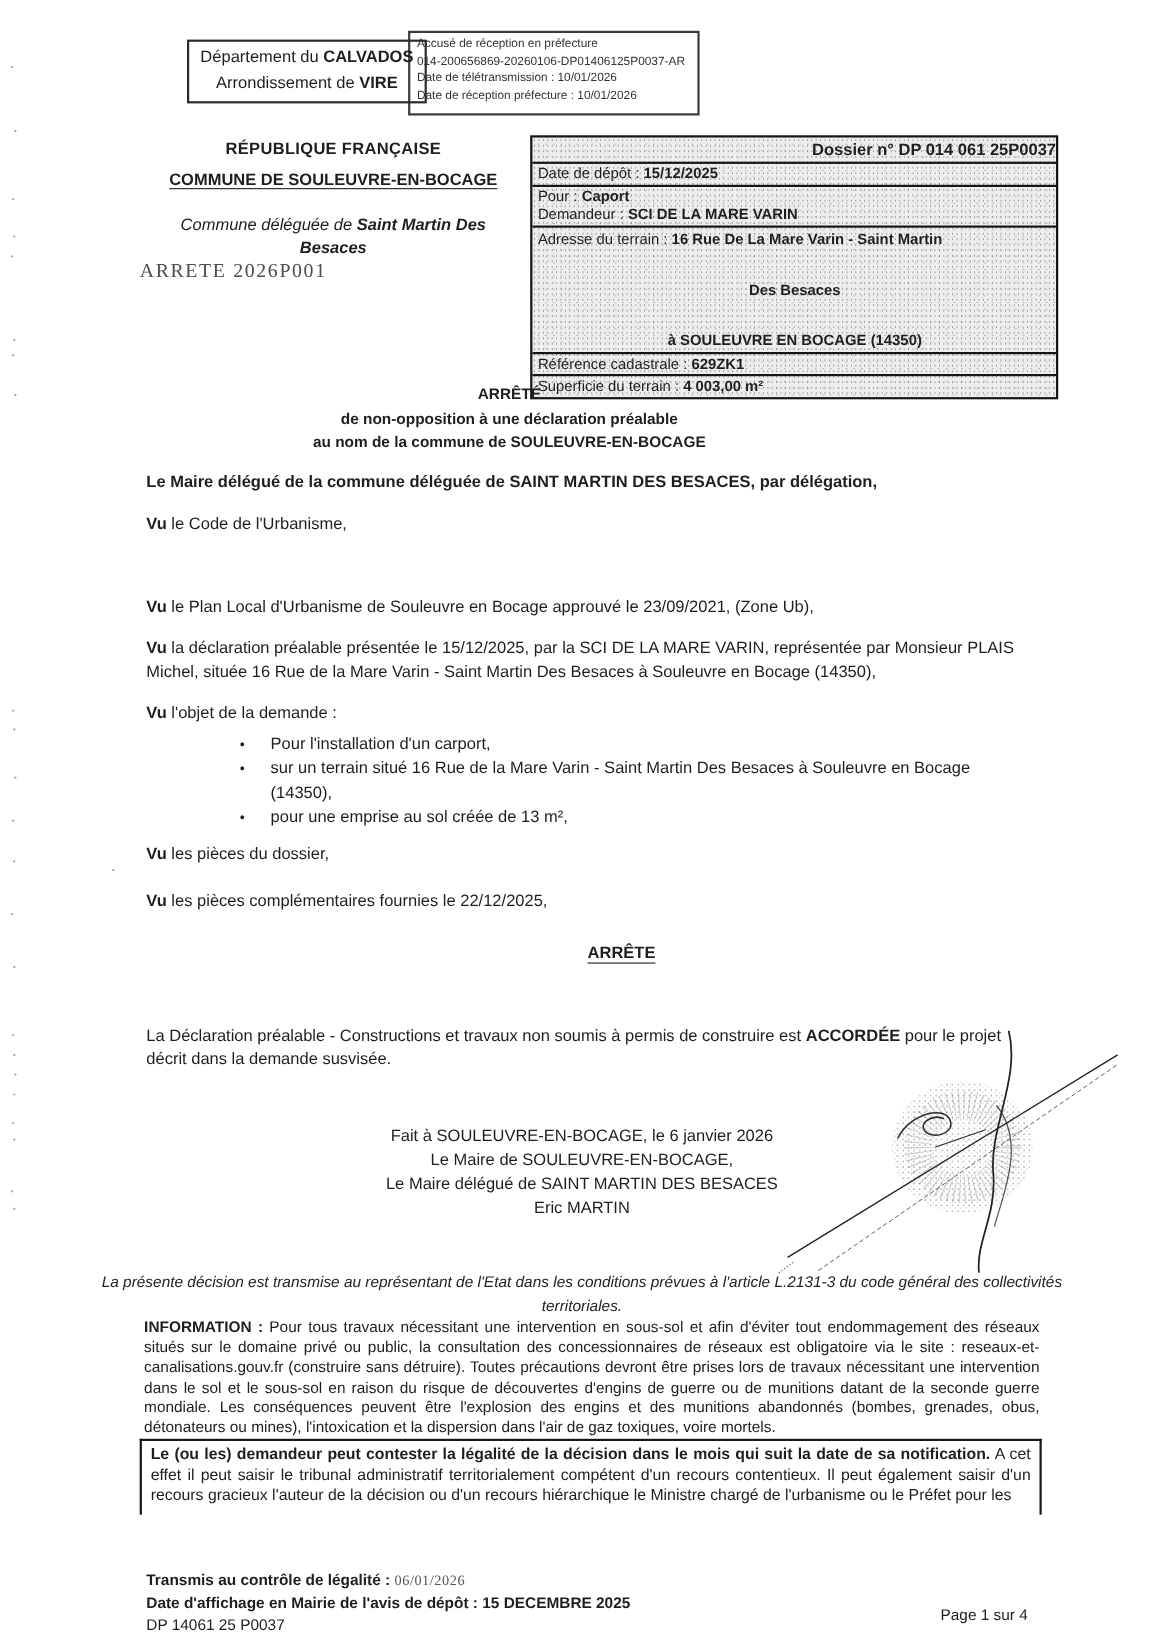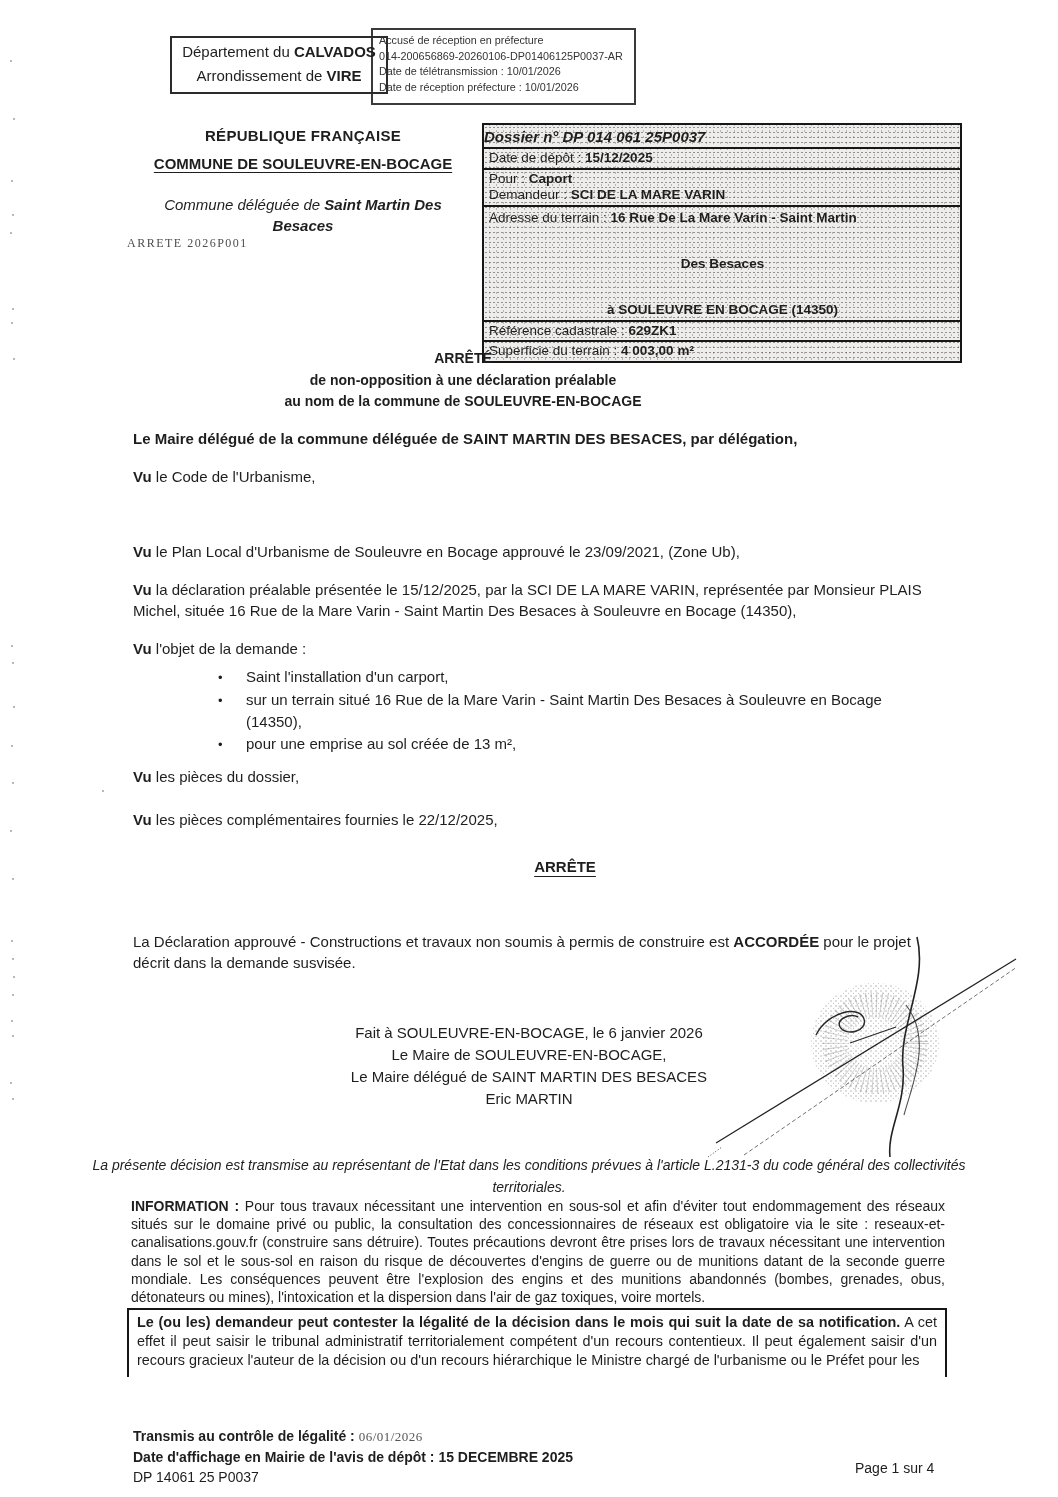--- a/index.html
+++ b/index.html
@@ -26,7 +26,7 @@
         background-size:4px 5px,7px 6px;background-position:0 0,2px 3px;}
   .drow{border-bottom:2px solid #161616;padding:1px 4px 1px 5px;}
   .drow:last-child{border-bottom:none;}
-  .drow-title{text-align:left;font-weight:700;font-size:15px;padding:3px 0 2px;font-style:italic;}
+  .drow-title{text-align:right;font-weight:700;font-size:15px;padding:3px 0 2px;}
   .drow .ln{line-height:16.5px;}
   .drow-addr .ln{line-height:19px;}
   .ctr{text-align:center;margin-top:27px;}

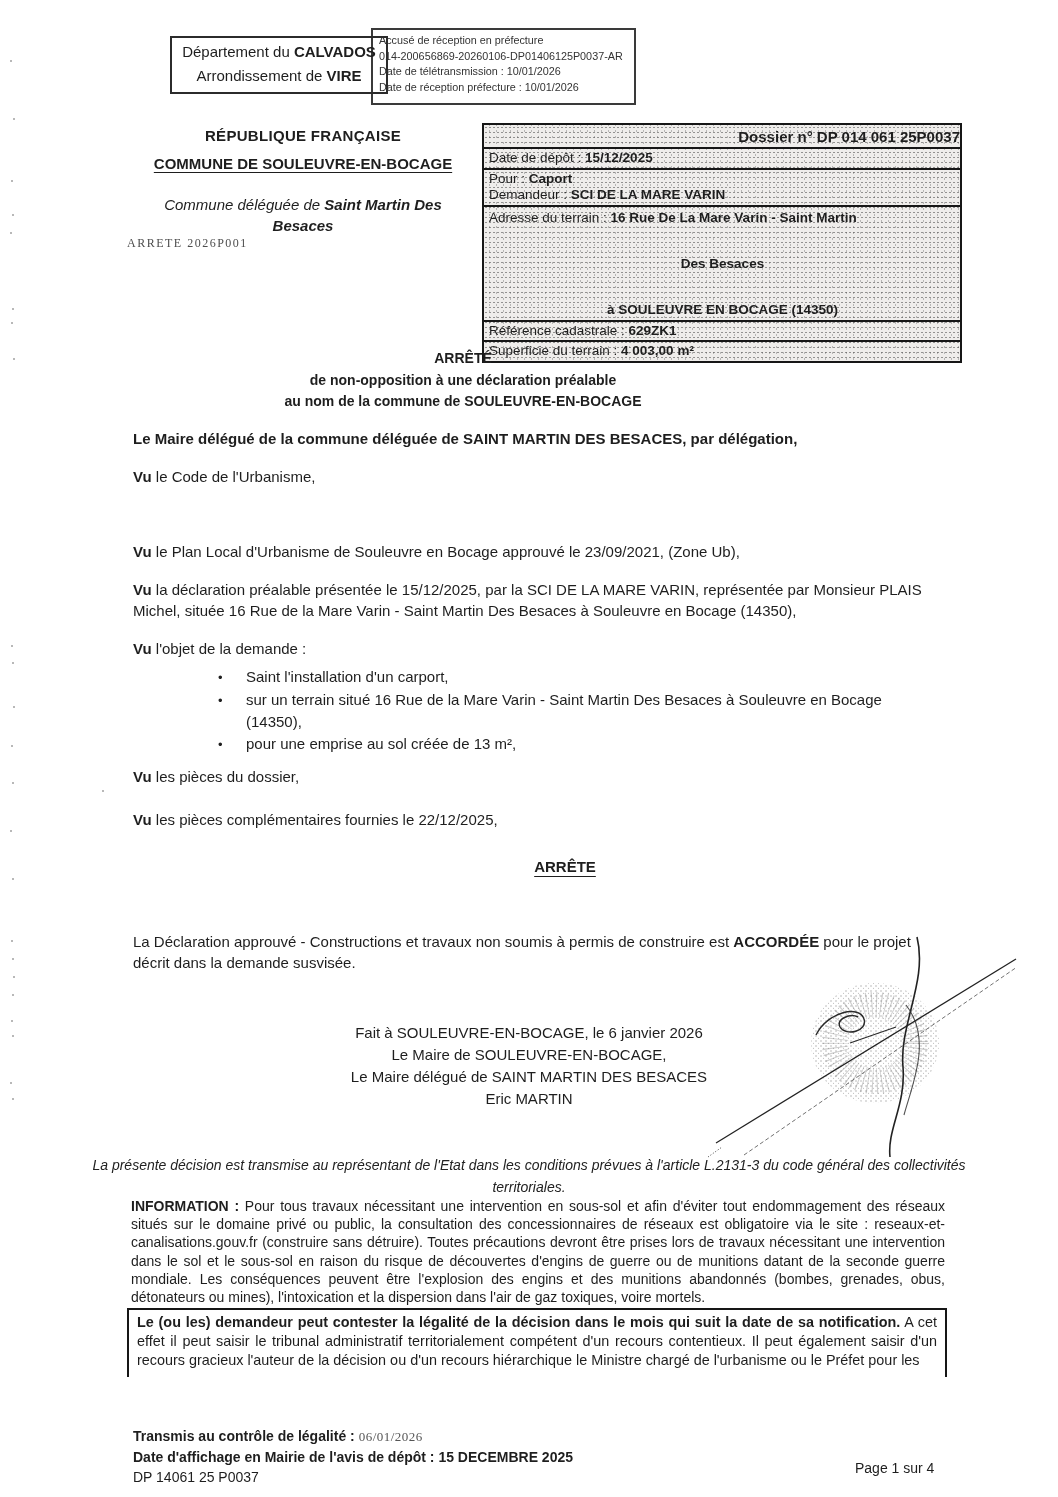--- a/index.html
+++ b/index.html
@@ -17,7 +17,7 @@
   .republic{top:127px;font-size:15px;font-weight:700;letter-spacing:.3px;}
   .commune{top:155px;font-size:15px;font-weight:700;text-decoration:underline;text-underline-offset:3px;}
   .delegated{left:153px;top:194px;width:300px;text-align:center;font-style:italic;font-size:15px;line-height:21px;}
-  .arrete-ref{left:127px;top:236px;font-family:"Liberation Serif",serif;font-size:12px;color:#4d4d4d;letter-spacing:1.5px;}
+  .arrete-ref{left:127px;top:236px;font-family:"Liberation Serif",serif;font-size:18px;color:#4d4d4d;letter-spacing:1.5px;}
   
   .dbox{left:482px;top:123px;width:476px;border:2px solid #161616;font-size:13.5px;
         background-color:#efedeb;

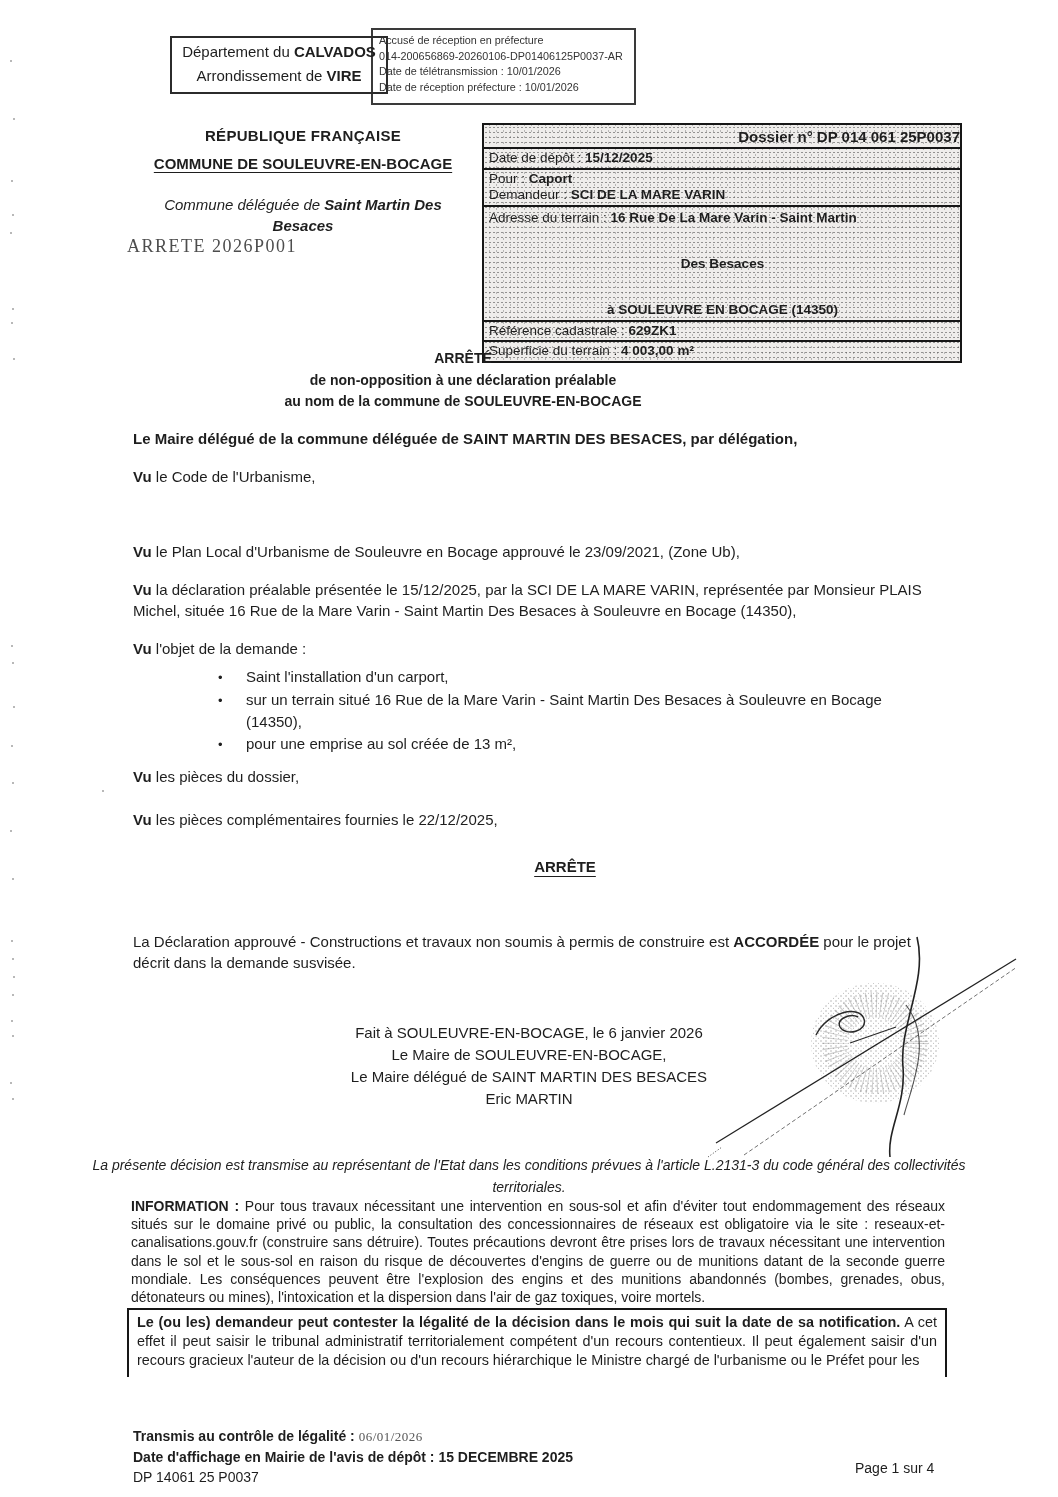--- a/index.html
+++ b/index.html
@@ -143,7 +143,7 @@
   <div class="abs bullets">
     <div class="bullet-row">
         <span class="bullet-dot"></span>
-        <span class="bullet-text">Saint l'installation d'un carport,</span>
+        <span class="bullet-text">Pour l'installation d'un carport,</span>
       </div>
     <div class="bullet-row">
         <span class="bullet-dot"></span>

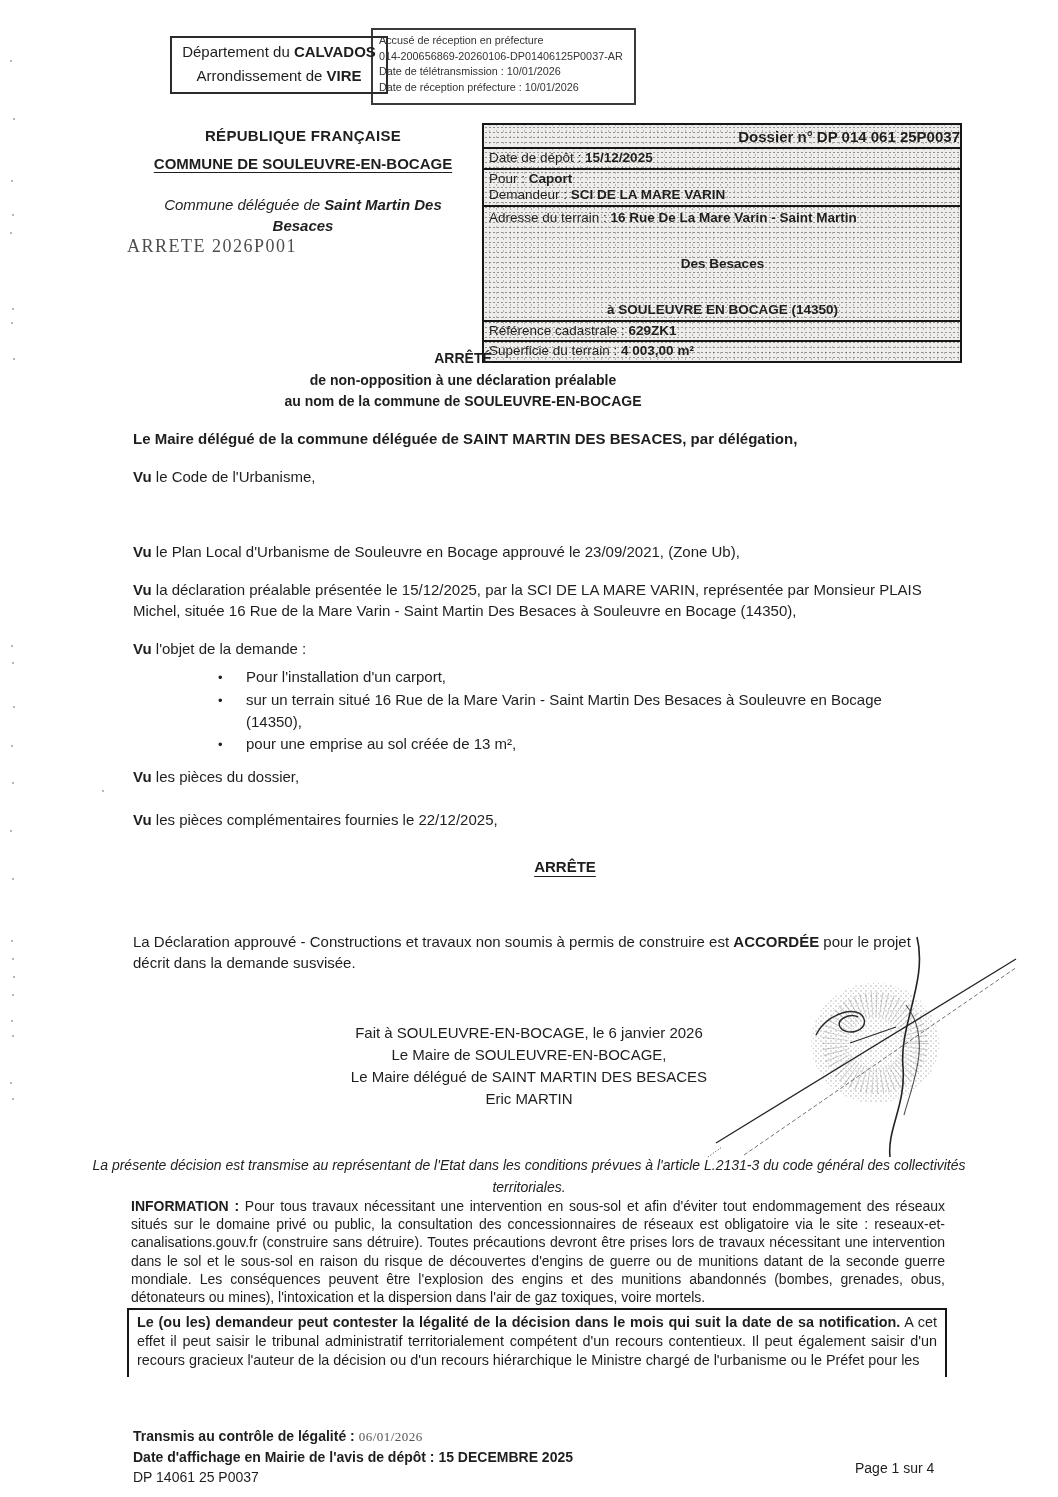--- a/index.html
+++ b/index.html
@@ -160,7 +160,7 @@
 
   <div class="abs heading-center arrete-head">ARRÊTE</div>
 
-  <div class="abs para" style="top:931px"><span>La Déclaration approuvé - Constructions et travaux non soumis à permis de construire est </span><b>ACCORDÉE</b><span> pour le projet décrit dans la demande susvisée.</span></div>
+  <div class="abs para" style="top:931px"><span>La Déclaration préalable - Constructions et travaux non soumis à permis de construire est </span><b>ACCORDÉE</b><span> pour le projet décrit dans la demande susvisée.</span></div>
 
   <div class="abs sig-block">
     <div>Fait à SOULEUVRE-EN-BOCAGE, le 6 janvier 2026</div>

